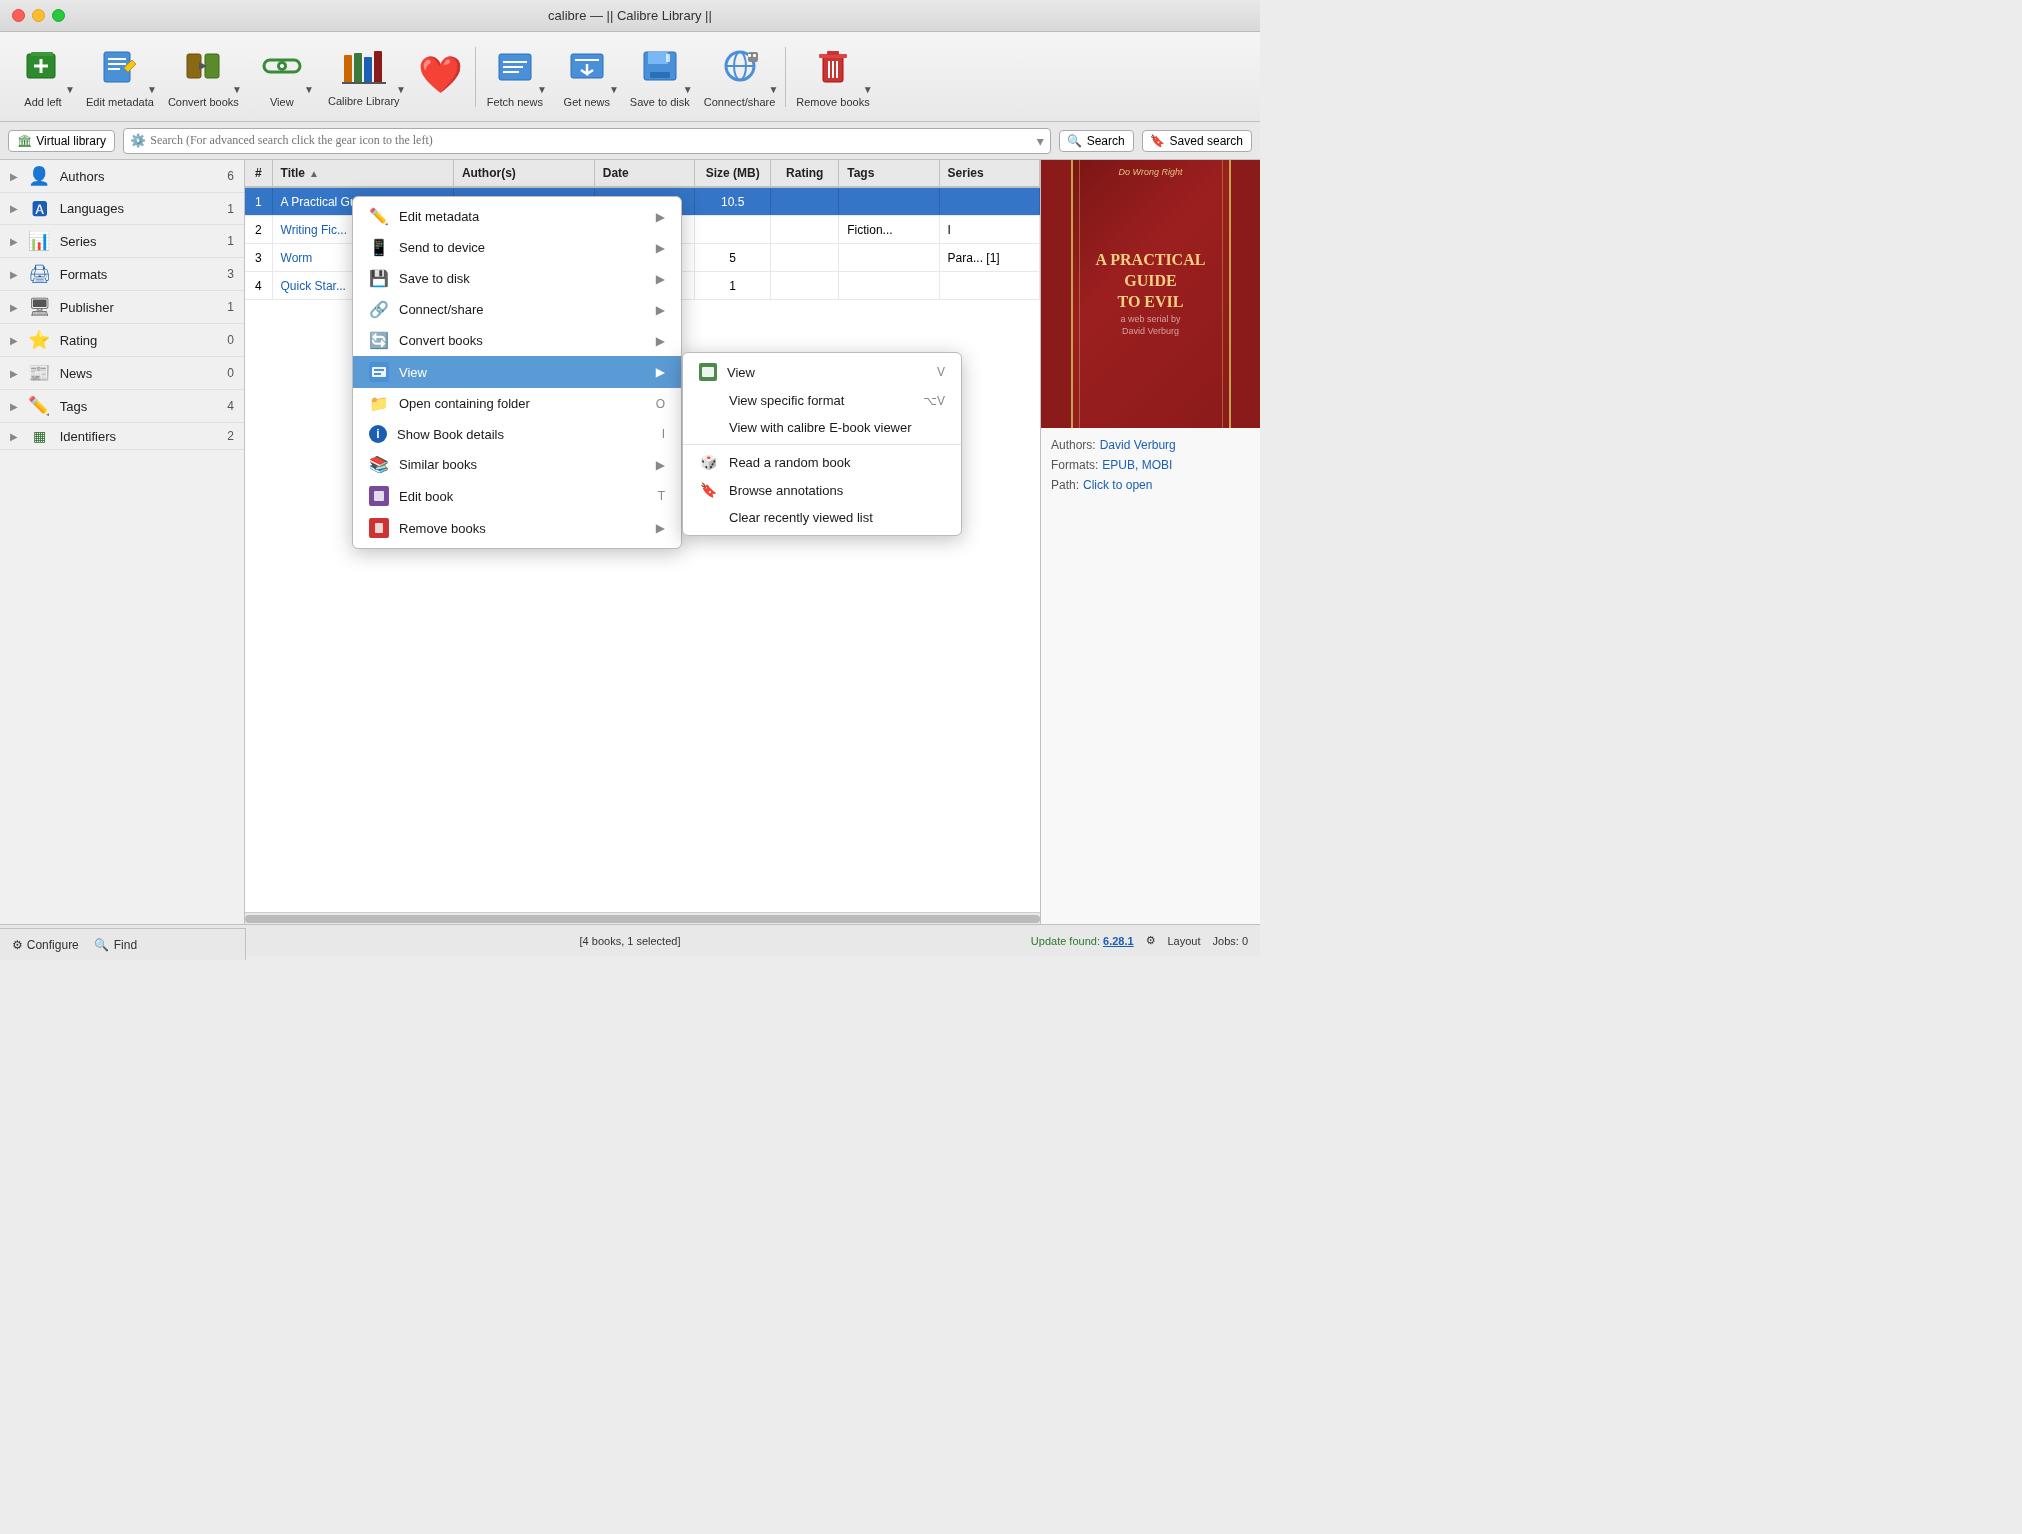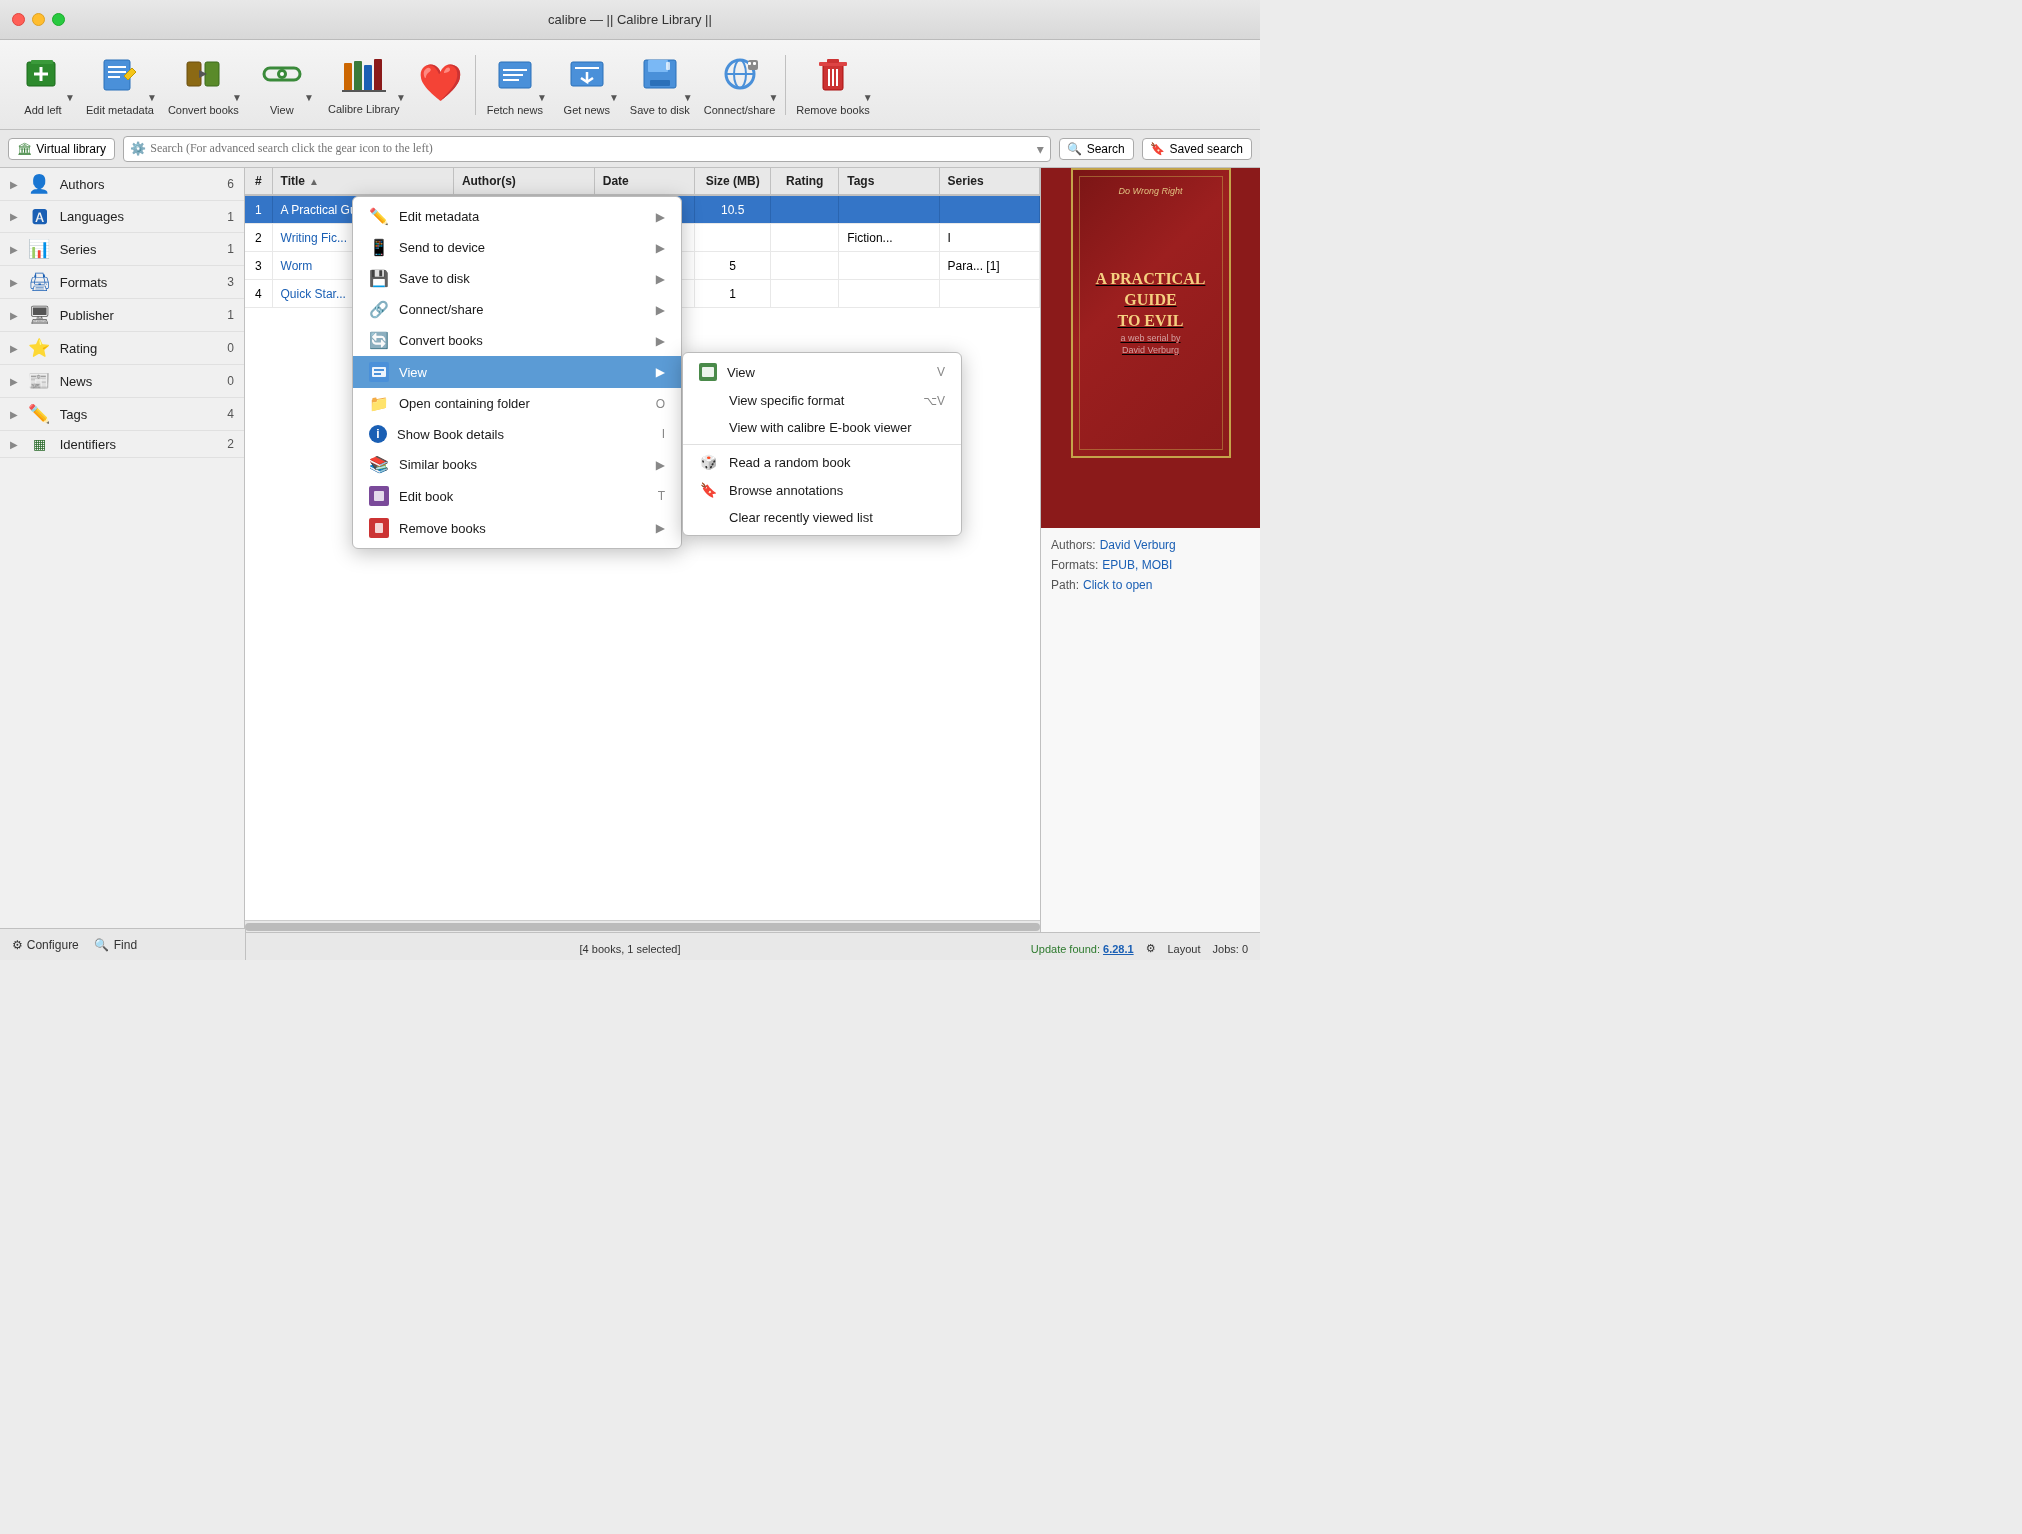--- a/index.html
+++ b/index.html
@@ -15,7 +15,7 @@
 
     
     .titlebar {
-      height: 40px;
+      height: 32px;
       background: linear-gradient(to bottom, #e8e8e8, #d8d8d8);
       display: flex;
       align-items: center;

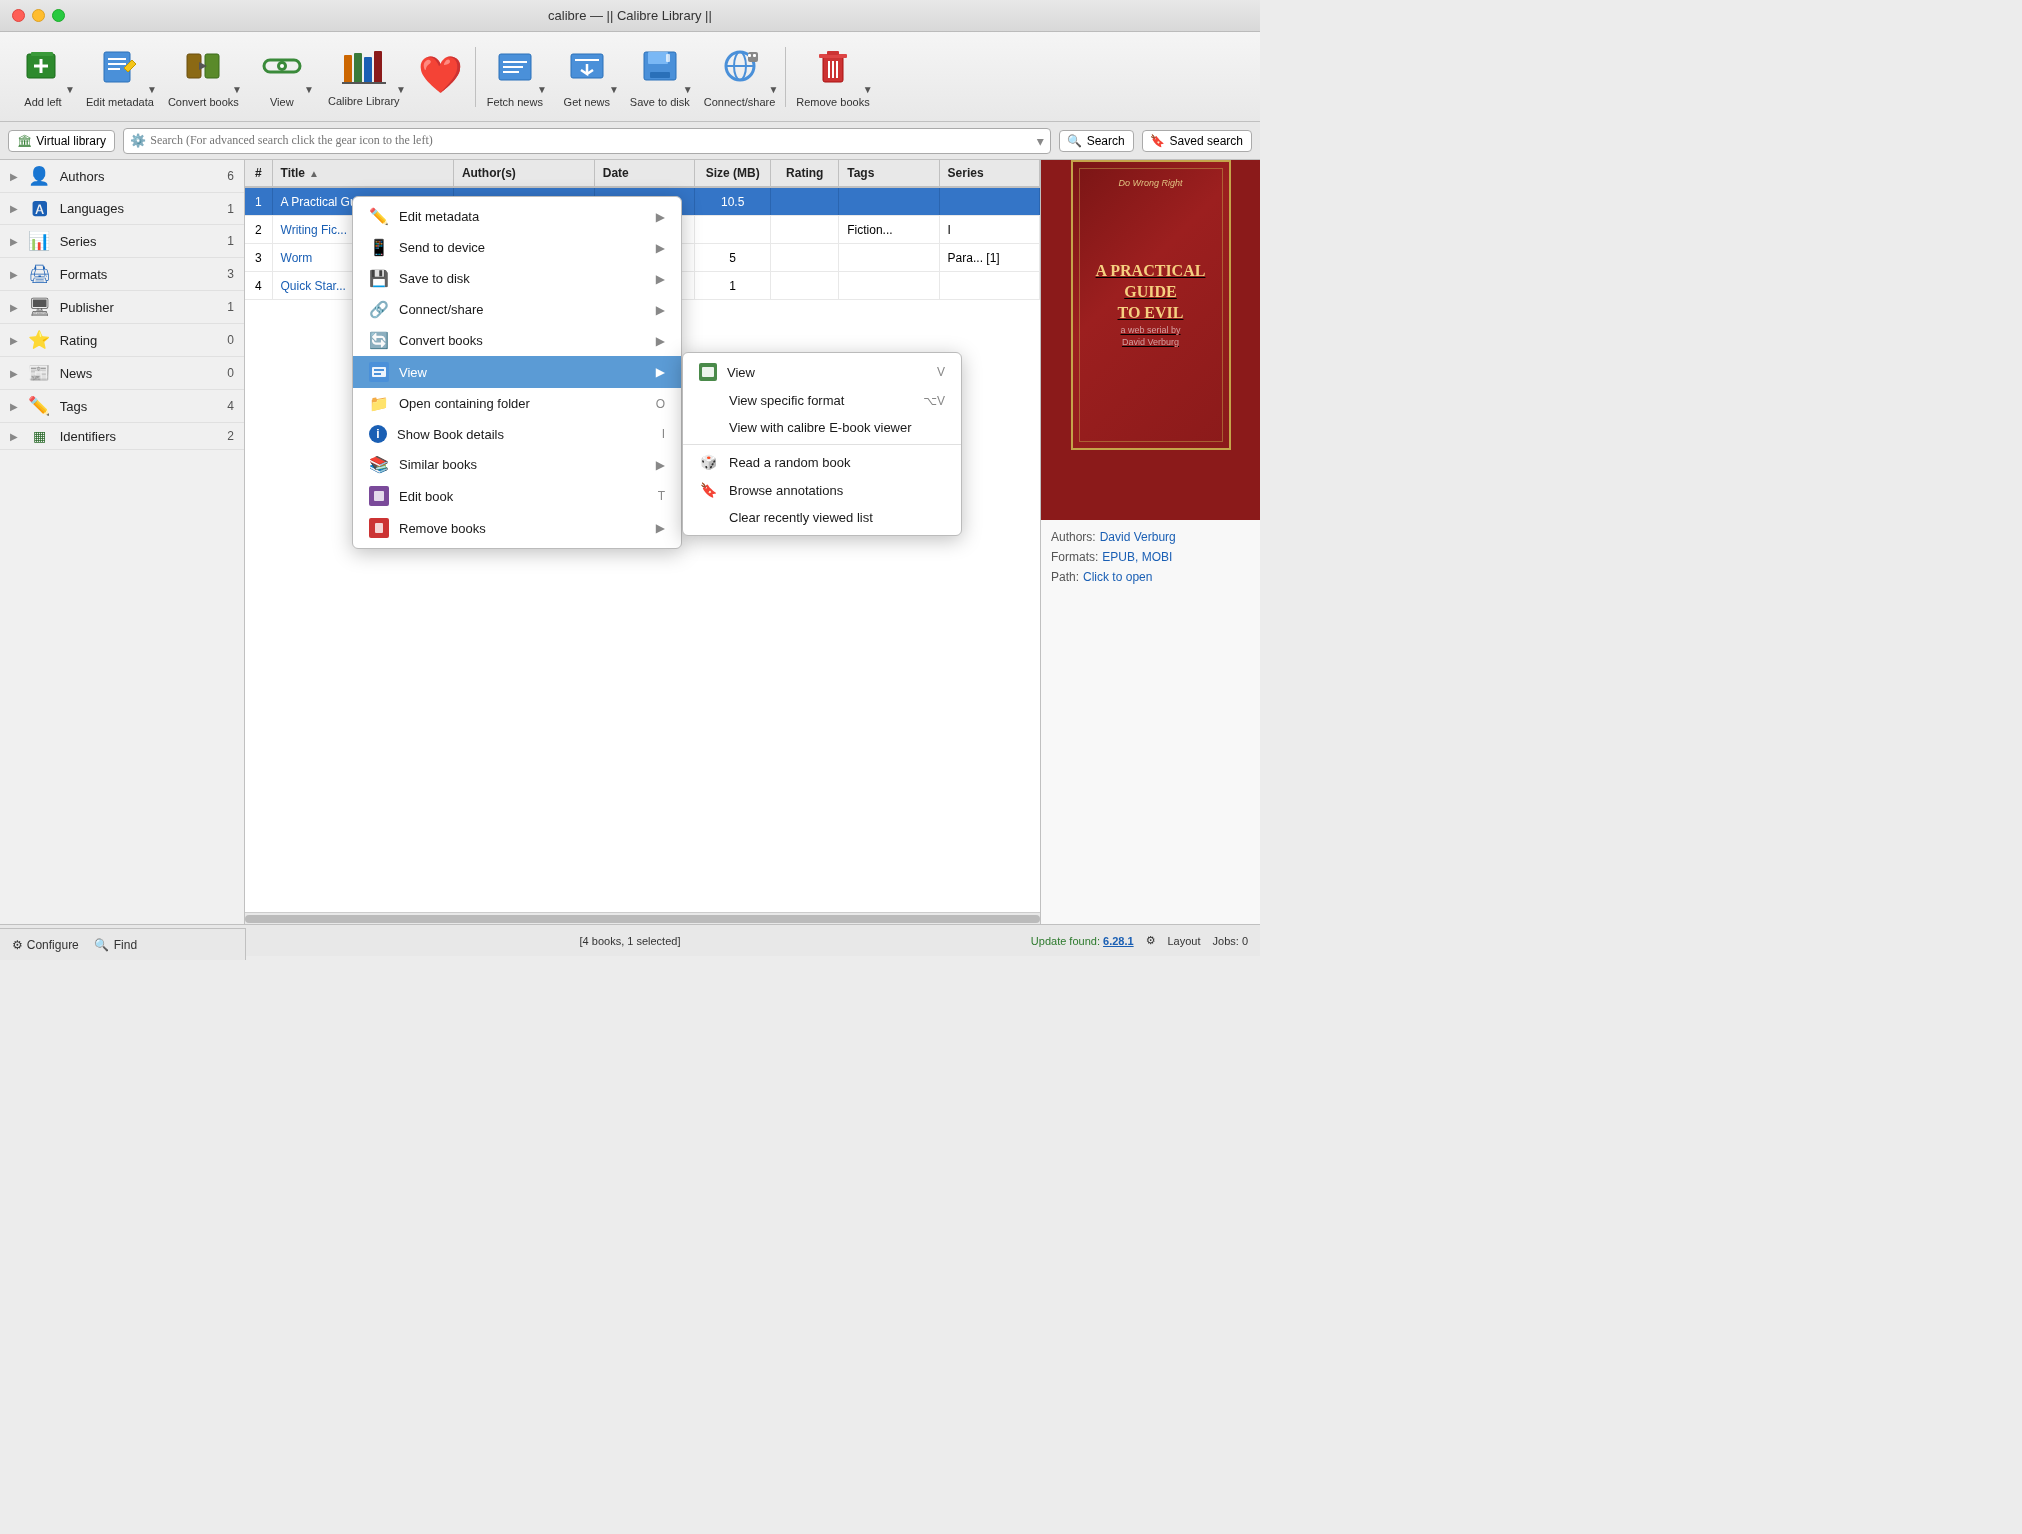--- a/index.html
+++ b/index.html
@@ -253,13 +253,13 @@
     }
     .book-cover {
       width: 100%;
-      height: 360px;
+      height: 268px;
       background: #8b1a1a;
       display: flex;
+      align-items: center;
       justify-content: center;
       position: relative;
       overflow: hidden;
-      text-decoration: underline;
     }
     .book-cover-inner {
       width: 160px;

